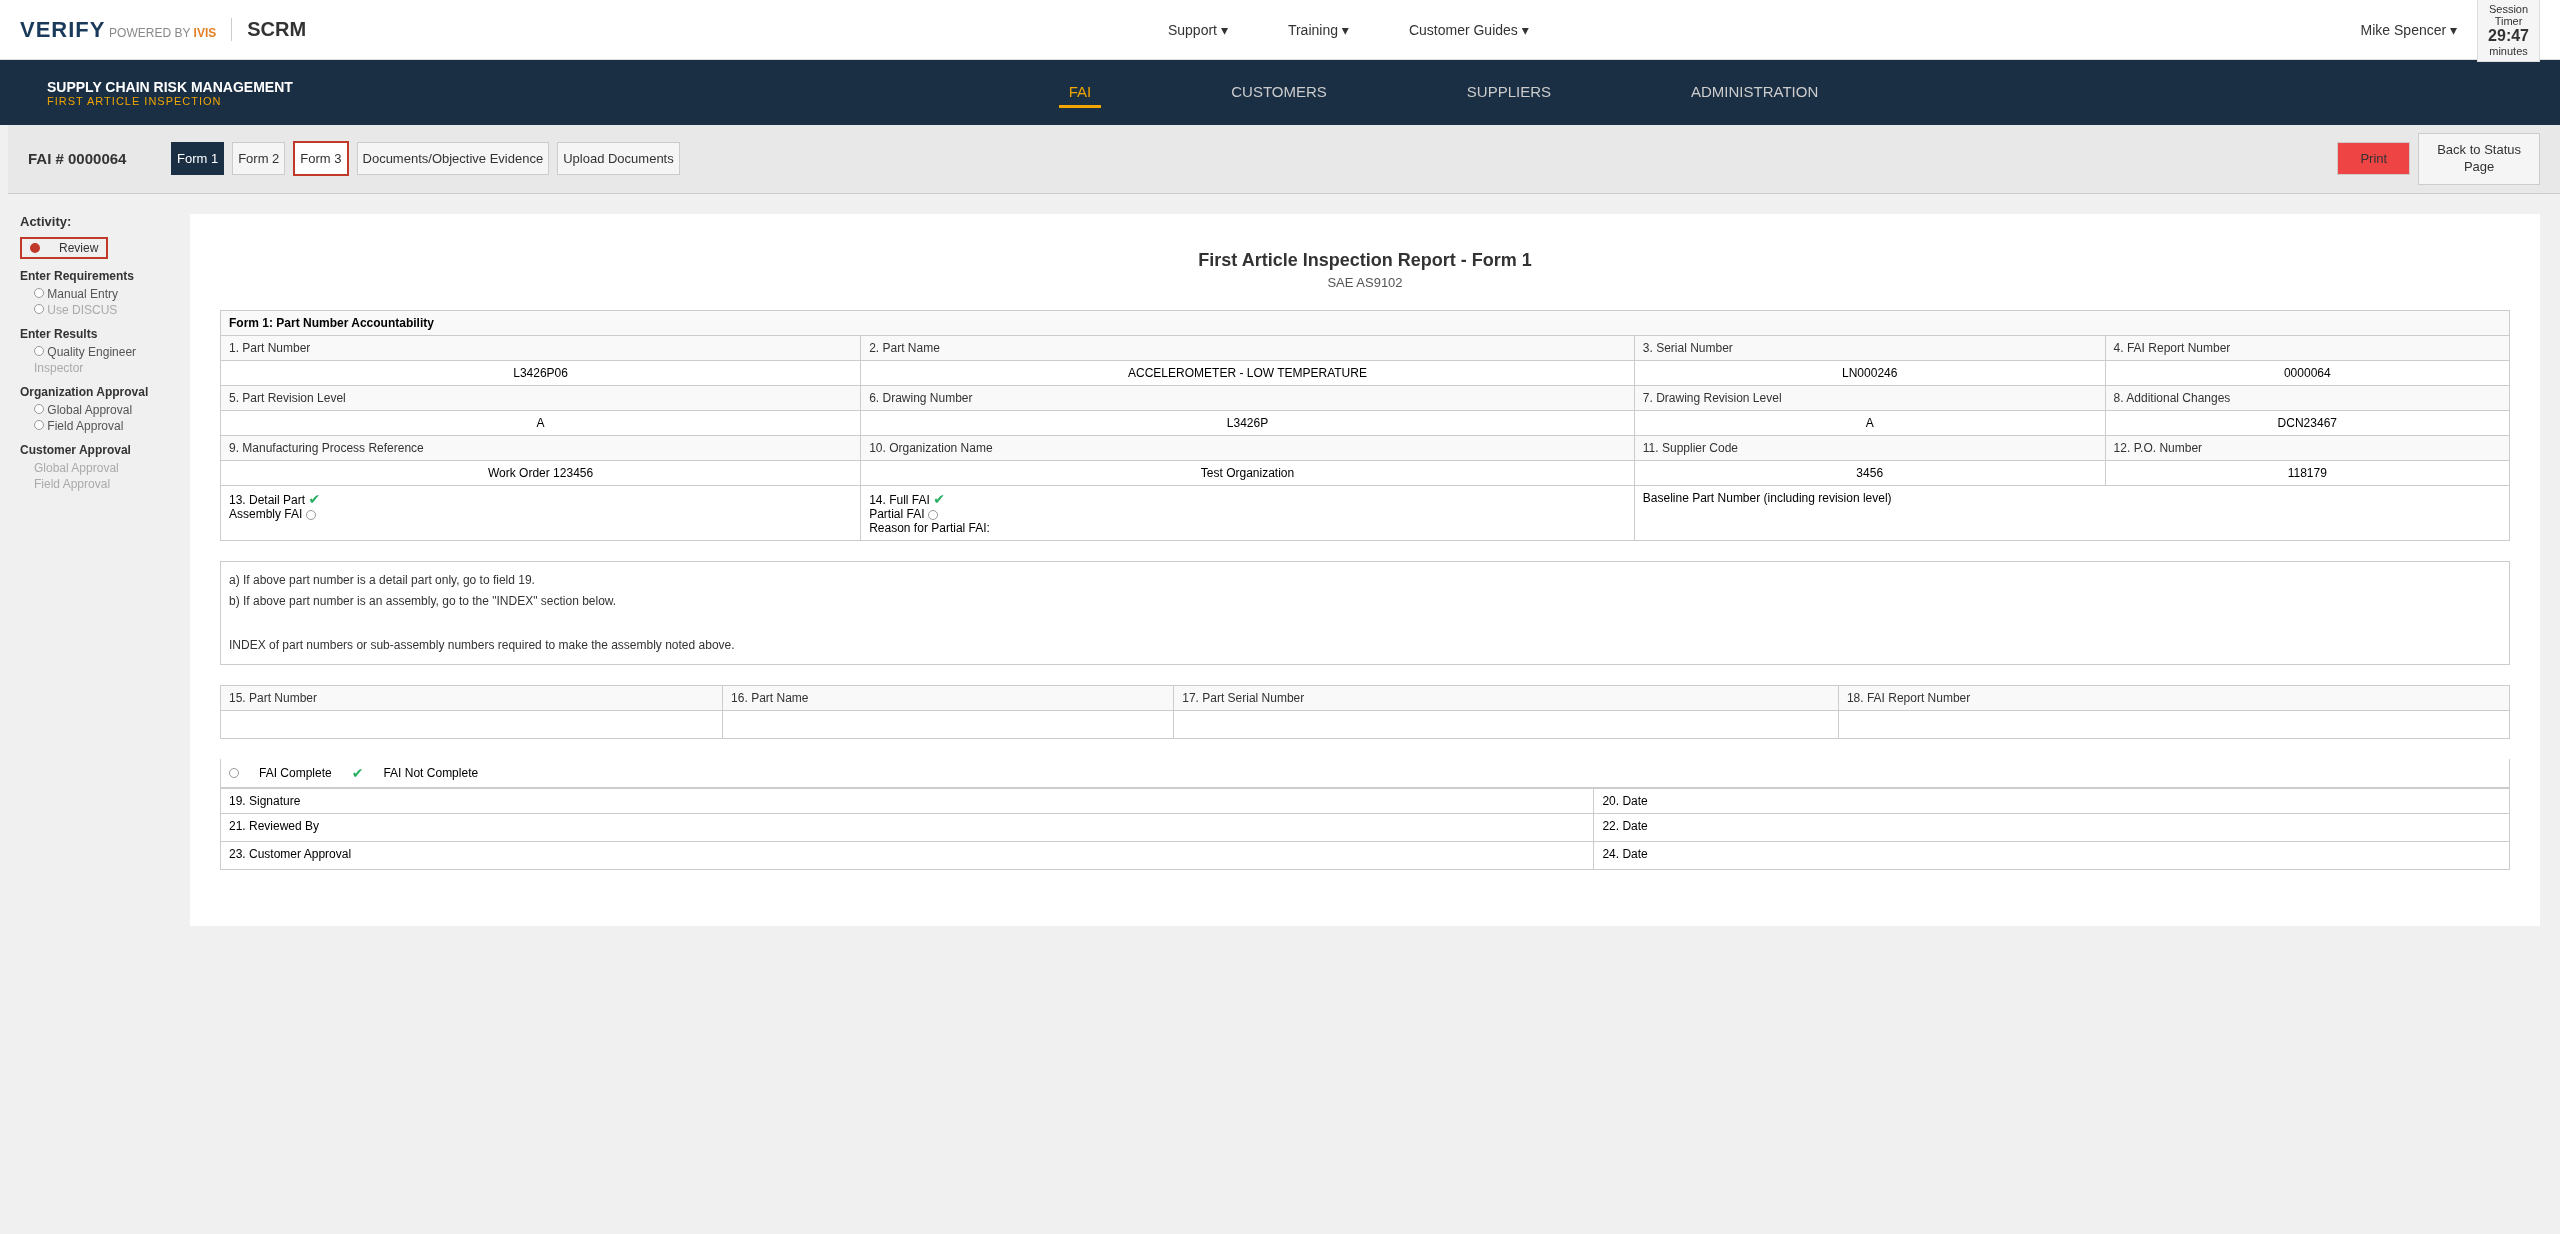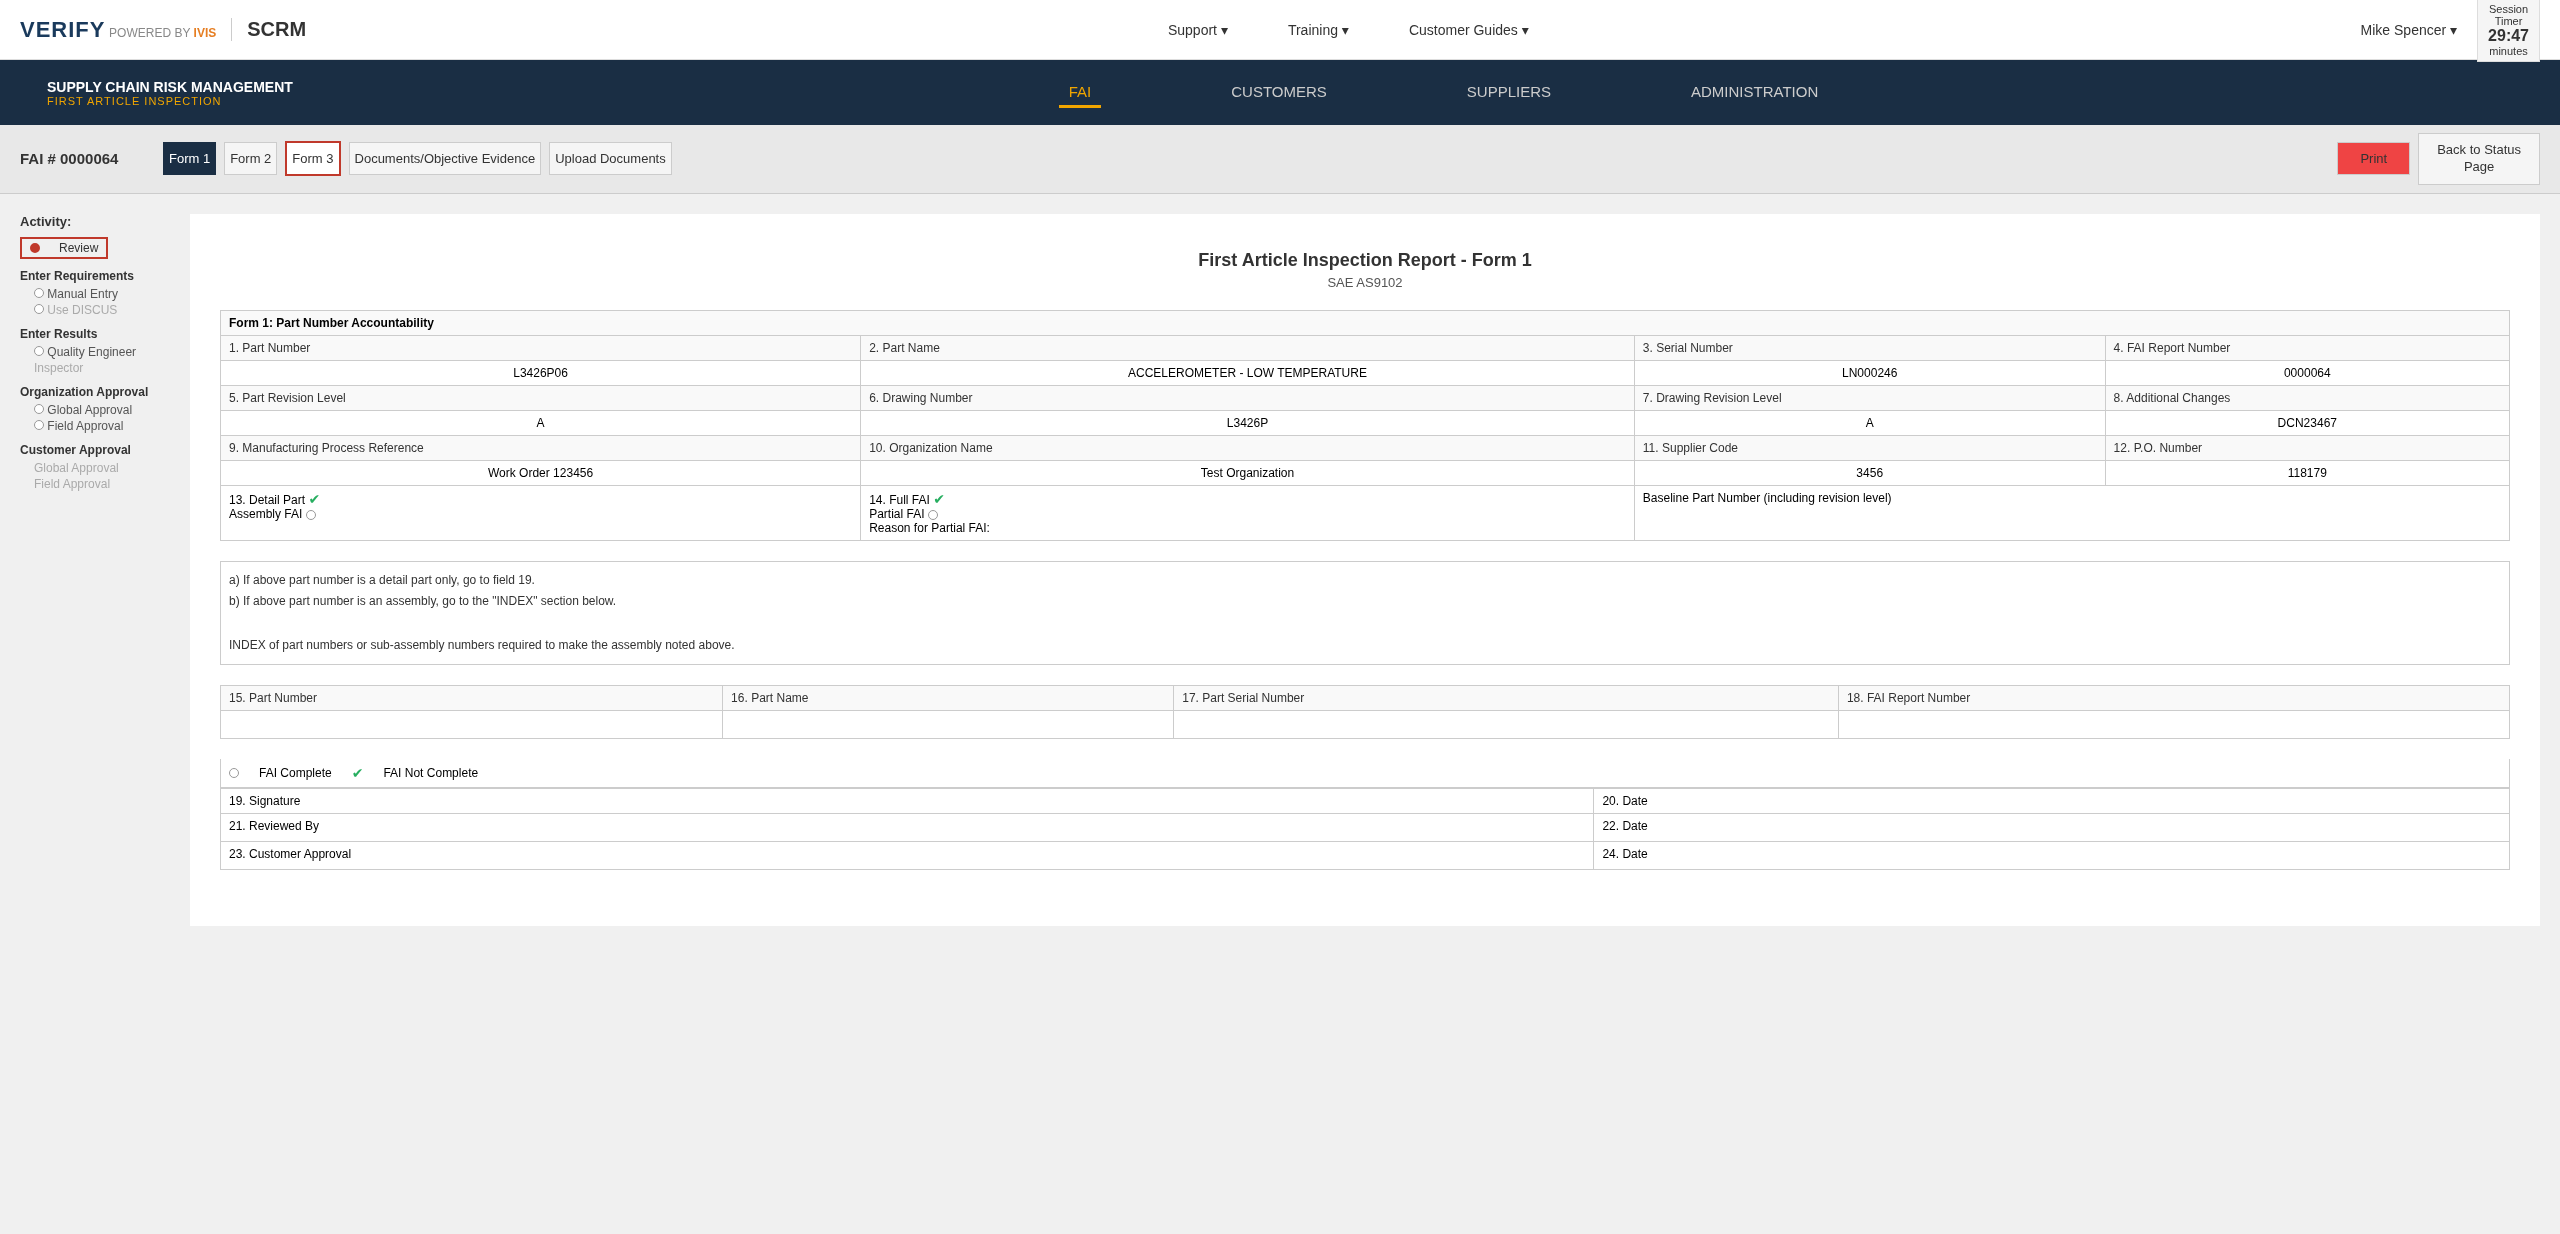--- a/index.html
+++ b/index.html
@@ -110,6 +110,7 @@
       border-bottom: 1px solid #ccc;
       padding: 8px 20px;
       gap: 8px;
+      margin-left: 8px;
     }
     .fai-label {
       font-size: 15px;

